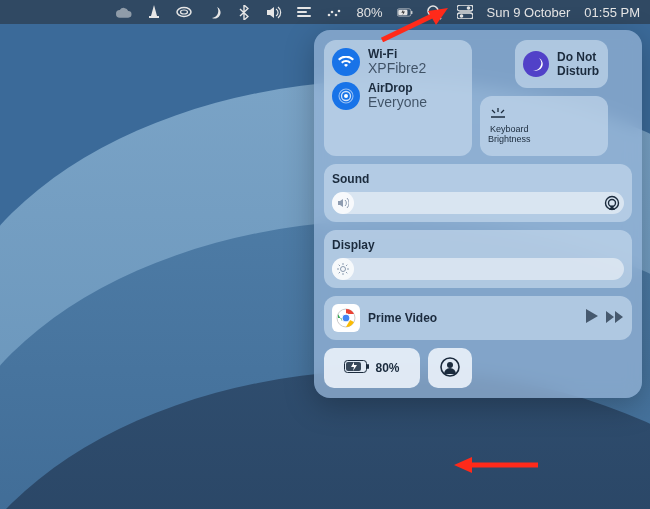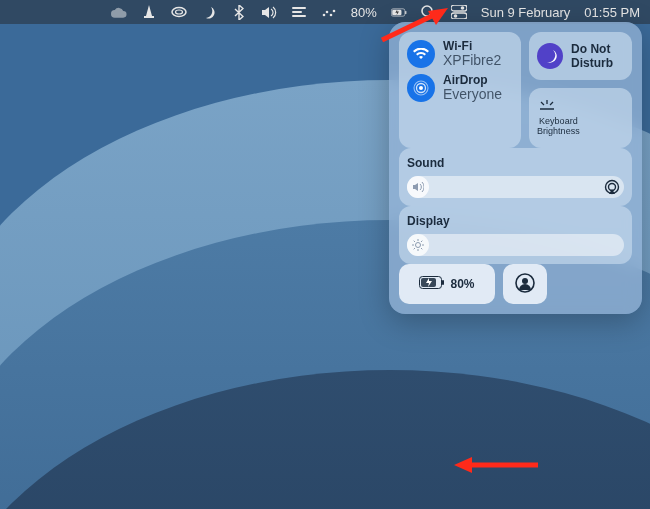--- a/index.html
+++ b/index.html
@@ -145,7 +145,7 @@
         <circle cx="4.5" cy="11" r="1.8" fill="#e6e6e6"></circle>
       </svg>
     </span>
-  <span class="txt">Sun 9 February</span>
+  <span class="txt">Sun 9 October</span>
   <span class="txt">01:55 PM</span>
 </div>
 

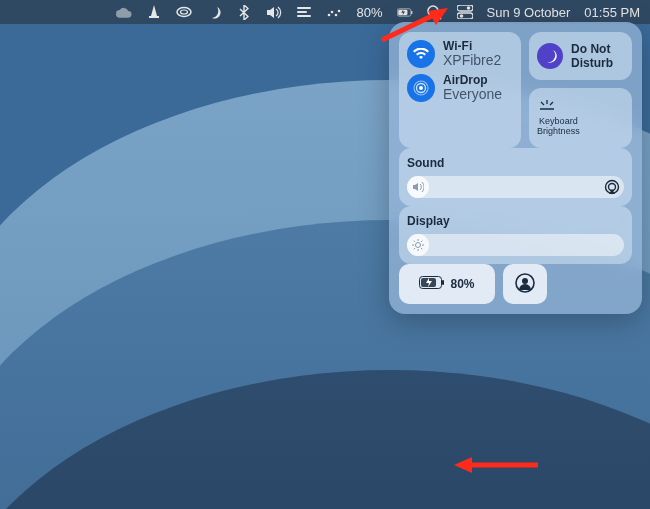--- a/index.html
+++ b/index.html
@@ -21,13 +21,13 @@
   .menubar .txt { font-weight:400; }
 
   .cc {
-    position:absolute; top:22px; right:8px; width:253px;
+    position:absolute; top:30px; right:8px; width:328px;
     background: rgba(150,180,215,0.75);
     border-radius:16px; padding:10px;
     box-shadow: 0 8px 30px rgba(0,0,0,0.25);
     backdrop-filter: blur(8px);
     color:#1b2b3d;
-    display:flex; flex-direction:column; 
+    display:flex; flex-direction:column; gap:8px;
   }
   .row { display:flex; gap:8px; }
   .tile { background: rgba(195,215,235,0.7); border-radius:12px; padding:8px; }

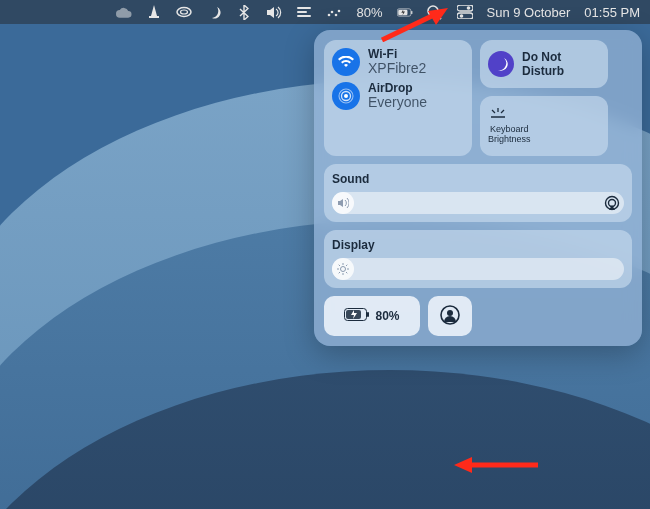--- a/index.html
+++ b/index.html
@@ -39,7 +39,7 @@
   .sub { font-size:14px; opacity:.75; }
 
   .right-col { width:128px; display:flex; flex-direction:column; gap:8px; }
-  .t-dnd { height:48px; padding:8px; display:flex; align-items:center; gap:8px; cursor:pointer; }
+  .t-dnd { height:48px; padding:8px; display:flex; align-items:center; gap:8px; cursor:pointer;margin-left:35px; }
   .dnd-circ { width:26px; height:26px; border-radius:50%; background:#5141c8; display:flex; align-items:center; justify-content:center; color:#fff; }
   .mini-row { display:flex; gap:8px; height:60px; }
   .mini { flex:1; display:flex; flex-direction:column; align-items:flex-start; justify-content:center; gap:3px; cursor:pointer; font-size:9px; text-align:center; line-height:1.05; }

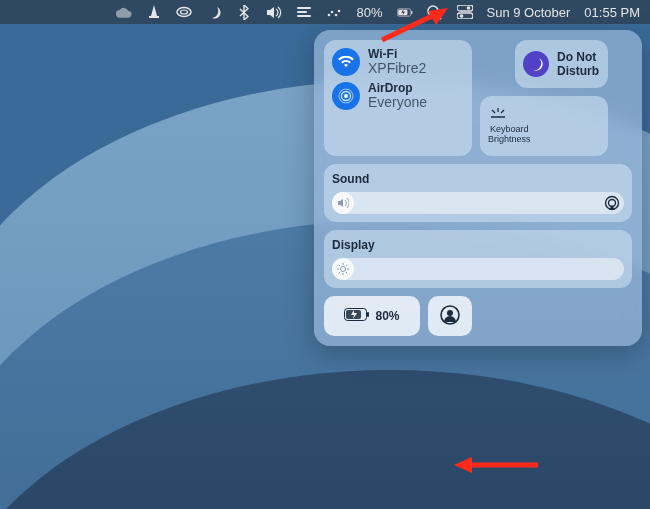--- a/index.html
+++ b/index.html
@@ -242,6 +242,27 @@
     </div>
   </div>
 
+  <div class="tile media">
+    <div class="app">
+        <svg width="20" height="20" viewBox="0 0 20 20">
+          <circle cx="10" cy="10" r="9" fill="#fff" stroke="#ccc"></circle>
+          <circle cx="10" cy="10" r="4" fill="#4285F4"></circle>
+          <path fill="#EA4335" d="M10 1a9 9 0 018 5H10V1z"></path>
+          <path fill="#34A853" d="M2 6l4 7 4-3H2z"></path>
+          <path fill="#FBBC05" d="M10 19l4-7 4 2a9 9 0 01-8 5z"></path>
+          <circle cx="10" cy="10" r="4" fill="#4285F4" stroke="#fff" stroke-width="1.3"></circle>
+        </svg>
+      </div>
+    <span class="title">Prime Video</span>
+    <div class="ctrls">
+      <span><svg width="12" height="14" viewBox="0 0 12 14">
+            <path fill="#1b2b3d" d="M0 0v14l12-7z"></path>
+          </svg></span>
+      <span><svg width="18" height="12" viewBox="0 0 18 12">
+            <path fill="#1b2b3d" d="M0 0v12l8-6zM9 0v12l8-6z"></path>
+          </svg></span>
+    </div>
+  </div>
 
   <div class="bottom">
     <div class="chip chip-bat">

